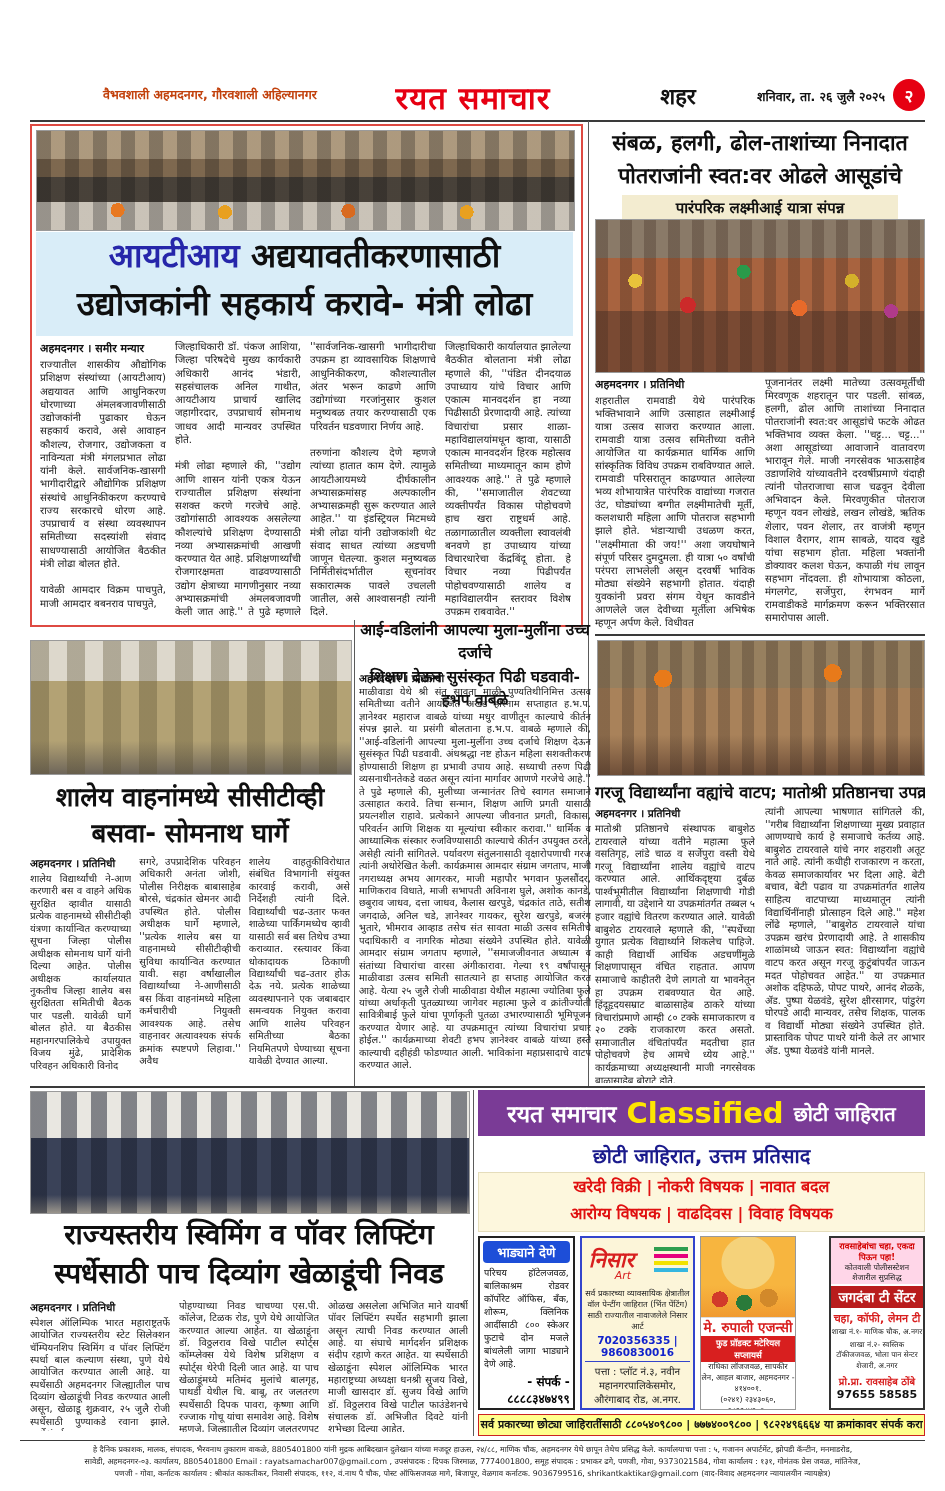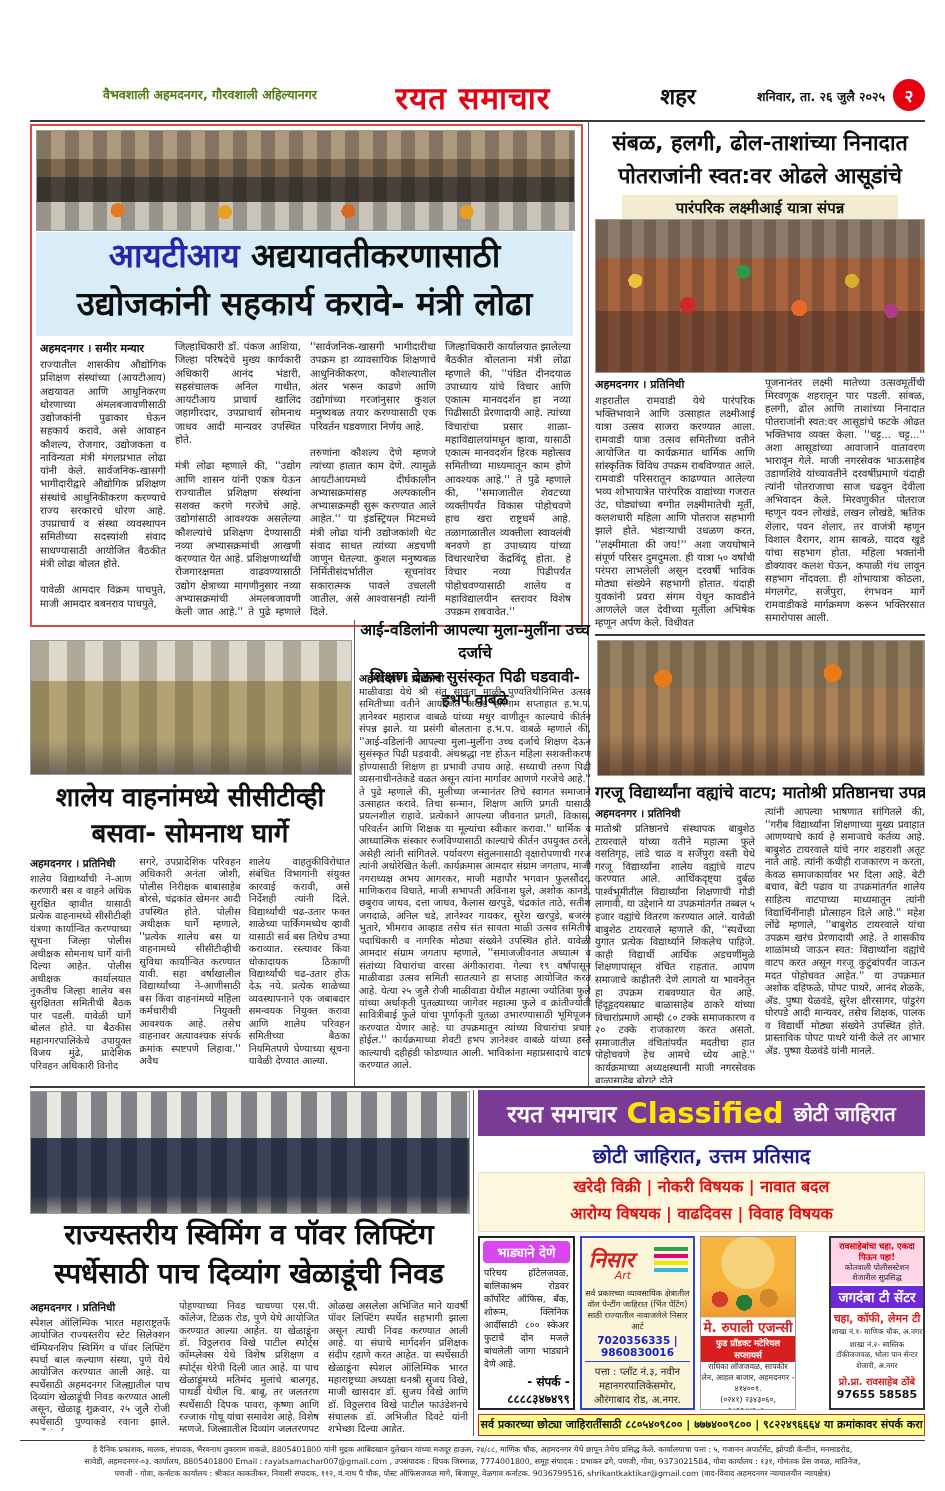--- a/index.html
+++ b/index.html
@@ -17,7 +17,7 @@
   .col { flex:1; overflow:hidden; }
 
   
-  .tagline { font-size:12.5px; font-weight:bold; color:#4d7c0f; text-align:center; }
+  .tagline { font-size:12.5px; font-weight:bold; color:#c2410c; text-align:center; }
   .masthead { font-size:31px; font-weight:bold; color:#e60012; text-align:center; letter-spacing:1px; }
   .section-label { font-size:22px; font-weight:bold; color:#111; text-align:center; }
   .edition-date { font-size:12.5px; font-weight:bold; color:#111; text-align:right; }

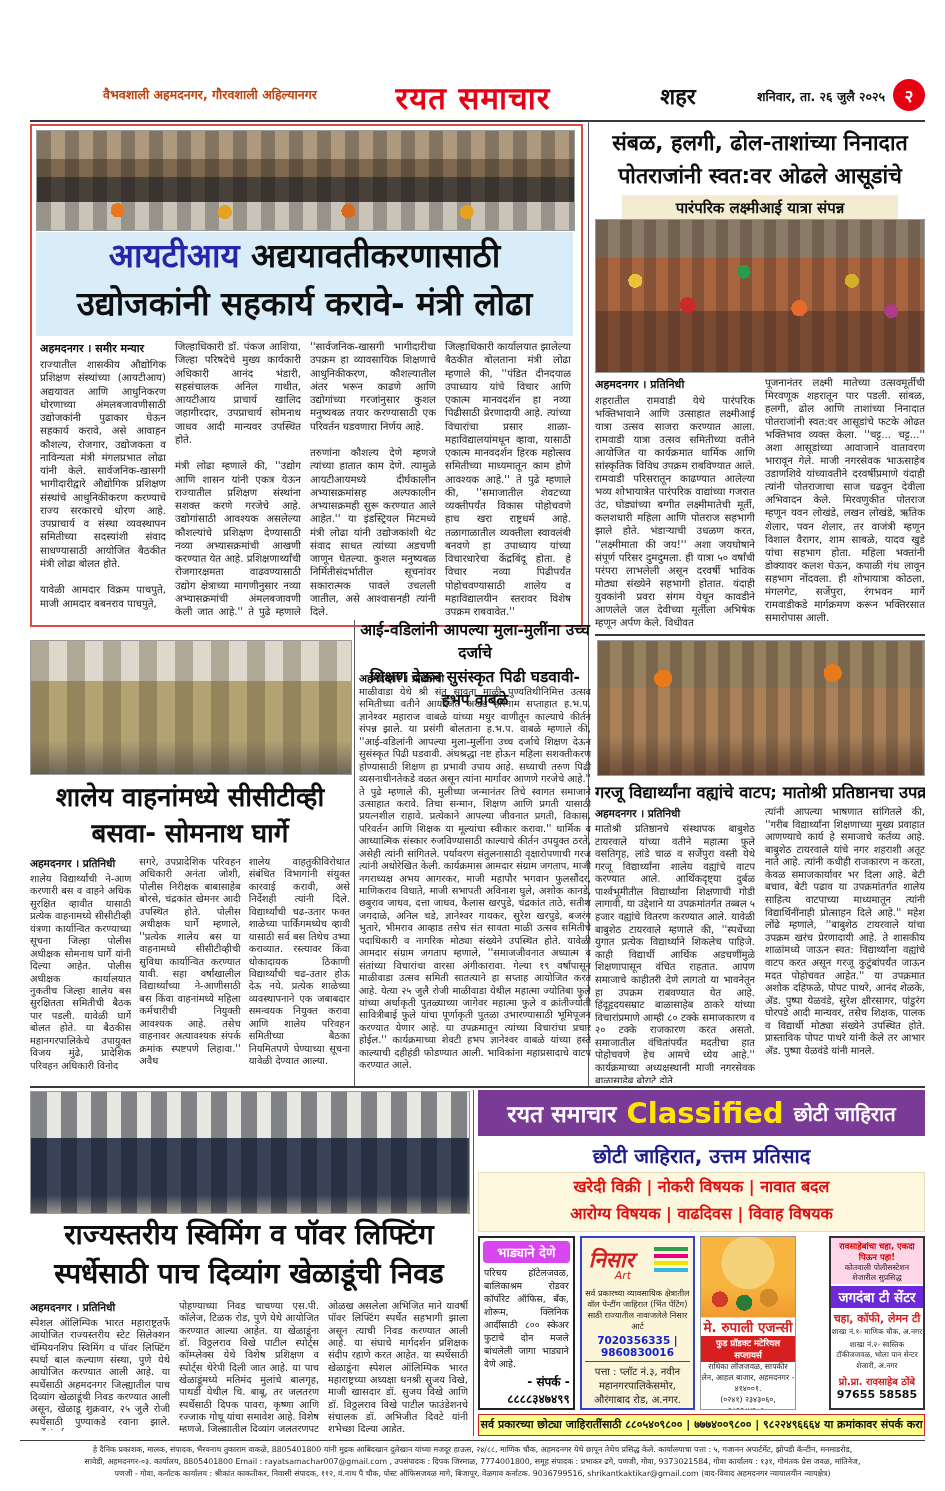--- a/index.html
+++ b/index.html
@@ -73,7 +73,7 @@
   .ads { display:flex; gap:5px; }
   .ad { background:#fff; overflow:hidden; box-sizing:border-box; }
   .ad-rent { border:2px solid #222; padding:3px; }
-  .ad-rent-title { background:#d946ef; color:#fff; font-size:13px; font-weight:bold; text-align:center; border-radius:4px; padding:2px 0; }
+  .ad-rent-title { background:#1d4ed8; color:#fff; font-size:13px; font-weight:bold; text-align:center; border-radius:4px; padding:2px 0; }
   .ad-rent-body { font-size:9.3px; text-align:justify; padding:3px 1px; color:#111; }
   .ad-contact { font-size:12px; font-weight:bold; text-align:right; }
   .ad-nisar { border:2px solid #3344cc; background:#fcf5d9; padding:3px; text-align:center; }

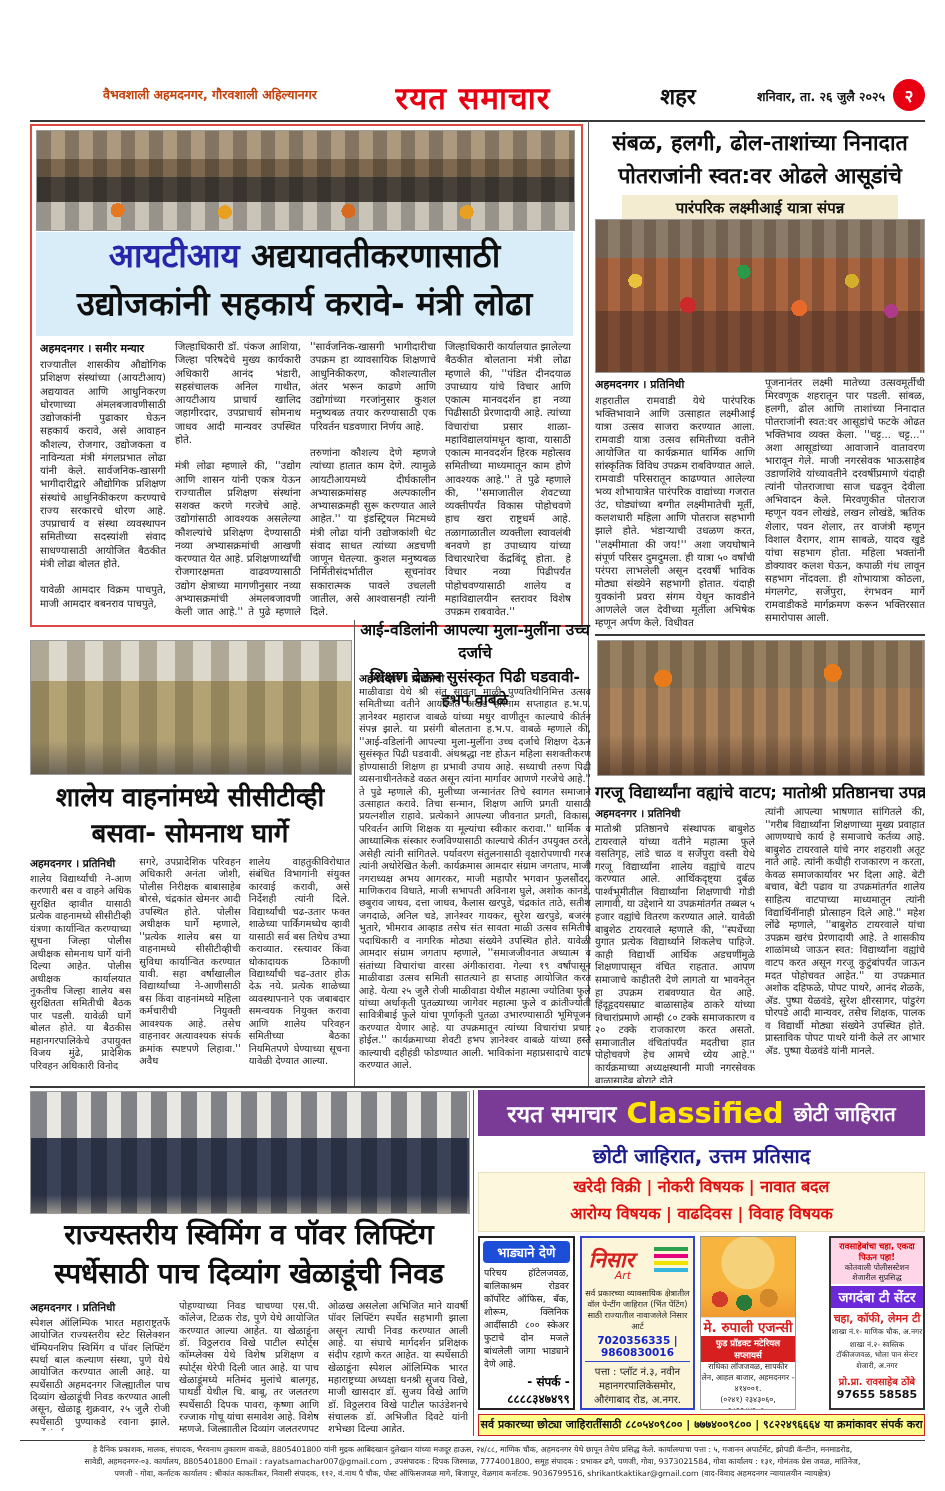--- a/index.html
+++ b/index.html
@@ -99,7 +99,7 @@
   .jag-pink { background:#ffd6e8; padding:2px 1px; }
   .jag-tag1 { color:#d40000; font-size:8.4px; font-weight:bold; }
   .jag-tag2 { color:#222; font-size:7.8px; }
-  .jag-title { background:#6d28d9; color:#fff; font-size:13.5px; font-weight:bold; padding:2px 0; margin-top:2px; }
+  .jag-title { background:#b91c1c; color:#fff; font-size:13.5px; font-weight:bold; padding:2px 0; margin-top:2px; }
   .jag-items { color:#d81f1f; font-size:11px; font-weight:bold; margin-top:2px; }
   .jag-branch { font-size:7.4px; color:#222; line-height:1.45; margin-top:2px; }
   .jag-prop { color:#d81f1f; font-size:9.8px; font-weight:bold; margin-top:3px; }

